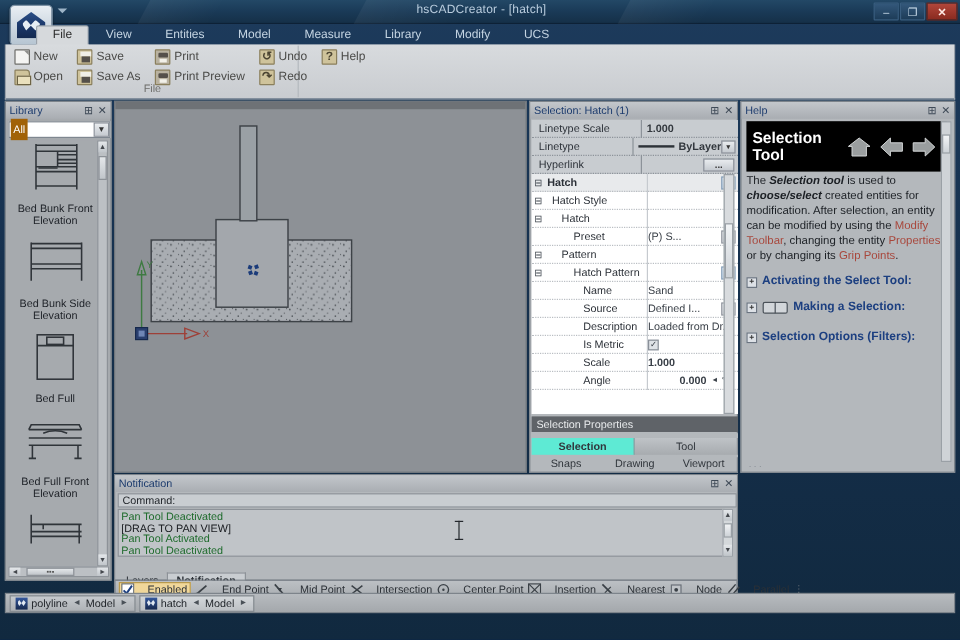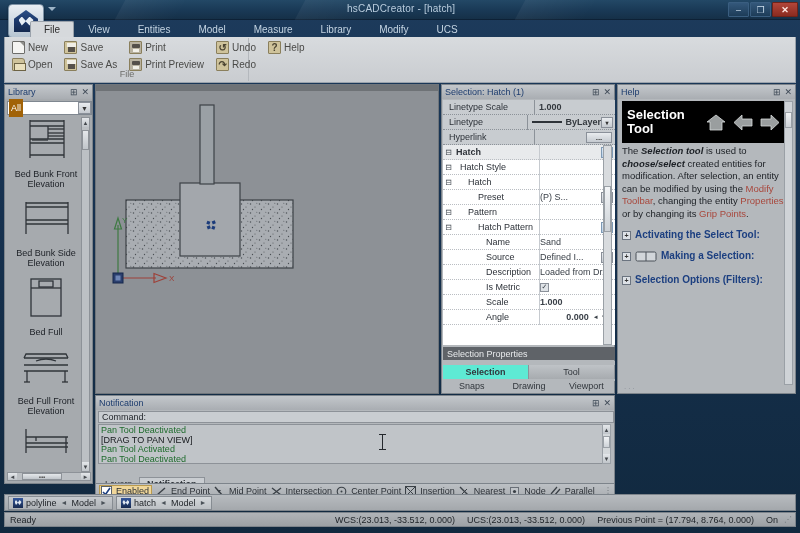--- a/index.html
+++ b/index.html
@@ -243,7 +243,7 @@
   #snapbar{ position:absolute; left:91px; top:399px; width:520px; height:16px;
     background:linear-gradient(180deg,#bcc0c4,#a9adb1); border:1px solid #7d848b;
     display:flex; align-items:center; gap:4px; padding-left:3px; }
-  .snapitem{ display:flex; align-items:center; gap:4px; font-size:9px; color:#2b3036;
+  .snapitem{ display:flex; align-items:center; gap:11px; font-size:9px; color:#2b3036;
     white-space:nowrap; }
   .snapitem.on{ background:#f0d79a; border:1px solid #b99a4e; padding:0 2px 0 1px; }
   .snapico{ width:11px;height:11px; flex:0 0 11px; position:relative; }

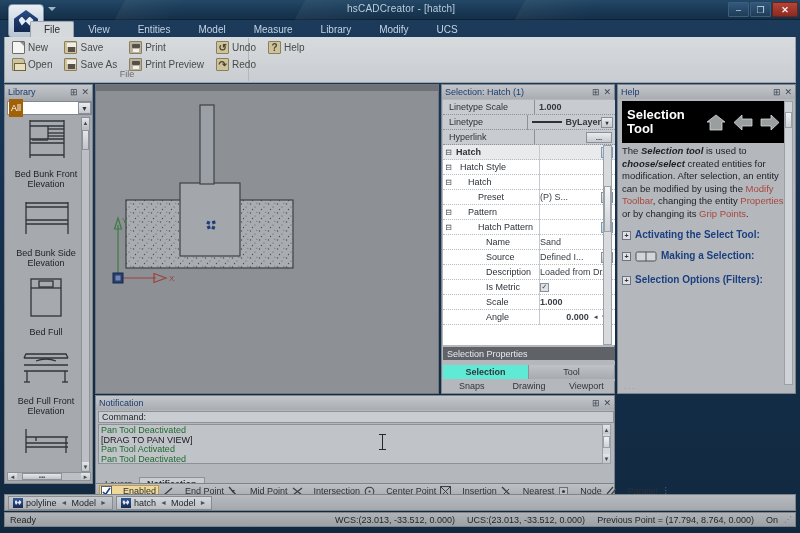--- a/index.html
+++ b/index.html
@@ -784,16 +784,6 @@
       </div>
     </div>
 
-  <div id="status">
-    <span class="ready">Ready</span>
-    <span class="coords">
-      <span>WCS:(23.013, -33.512, 0.000)</span>
-      <span>UCS:(23.013, -33.512, 0.000)</span>
-      <span>Previous Point = (17.794, 8.764, 0.000)</span>
-      <span>On</span>
-    </span>
-    <span id="status-grip">⋰</span>
-  </div>
 
 </div>
 

